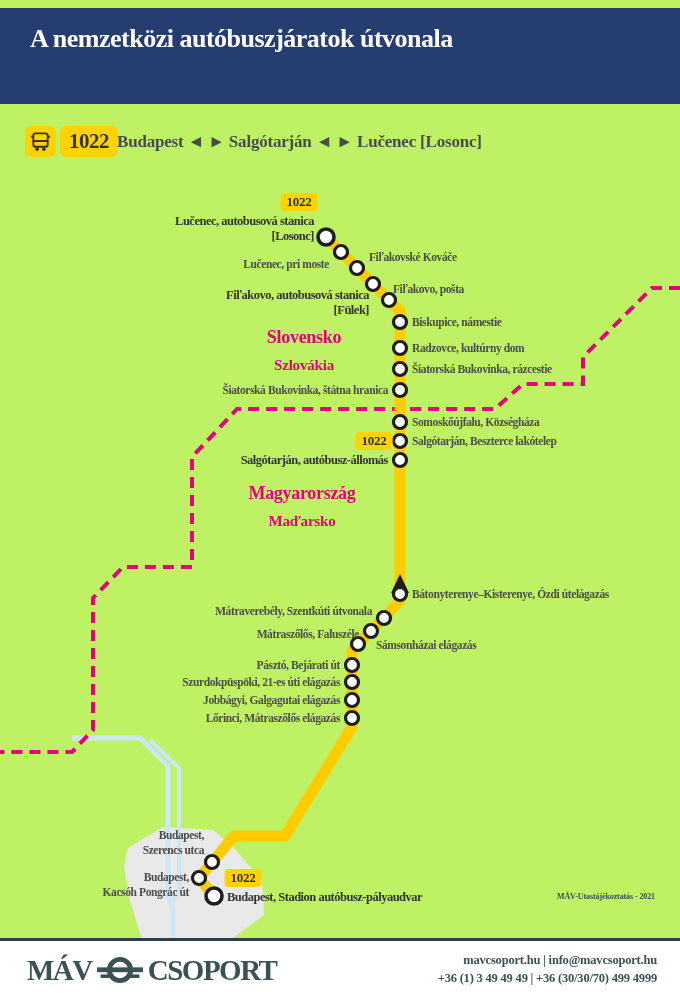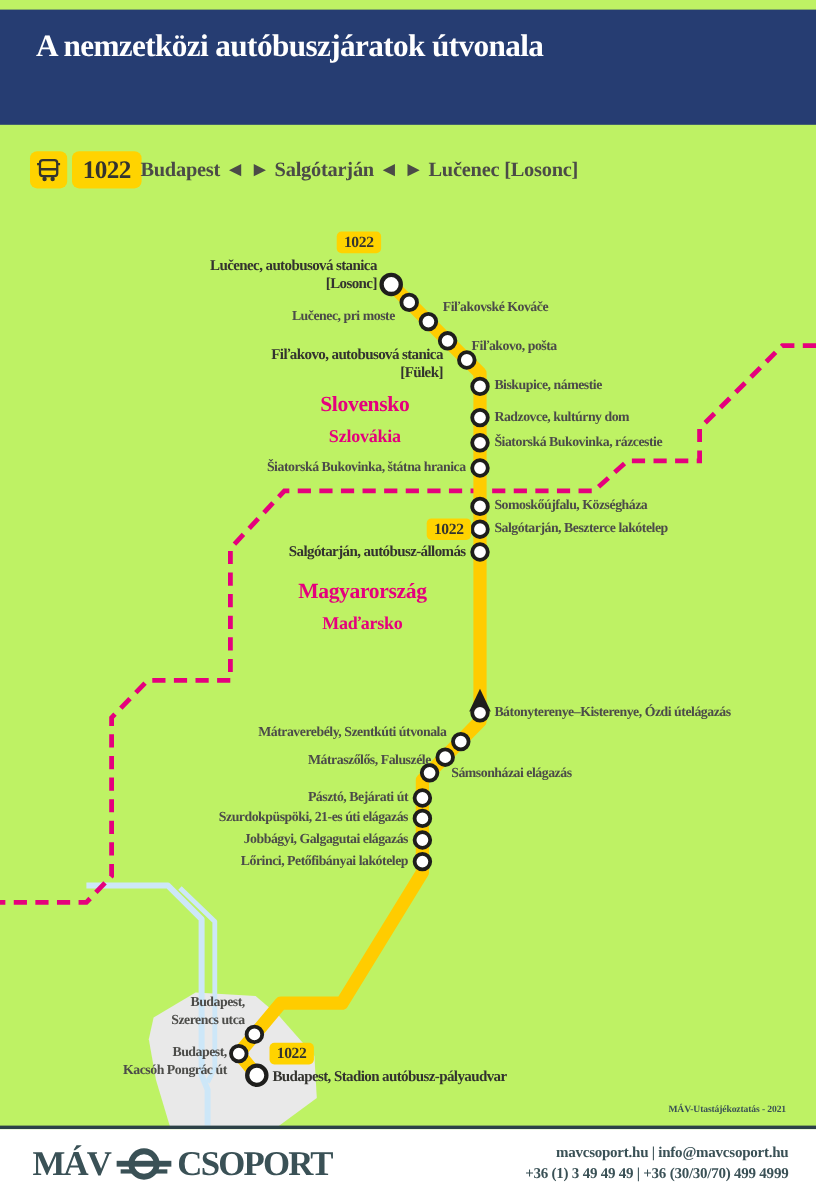--- a/index.html
+++ b/index.html
@@ -180,7 +180,7 @@
         <div>Jobbágyi, Galgagutai elágazás</div>
       </div>
       <div class="stop-label left" style="right: 340px; top: 718px;">
-        <div>Lőrinci, Petőfibányai lakótelep</div>
+        <div>Lőrinci, Mátraszőlős elágazás</div>
       </div>
       <div class="stop-label left" style="right: 476px; top: 843px;">
         <div>Budapest,</div>

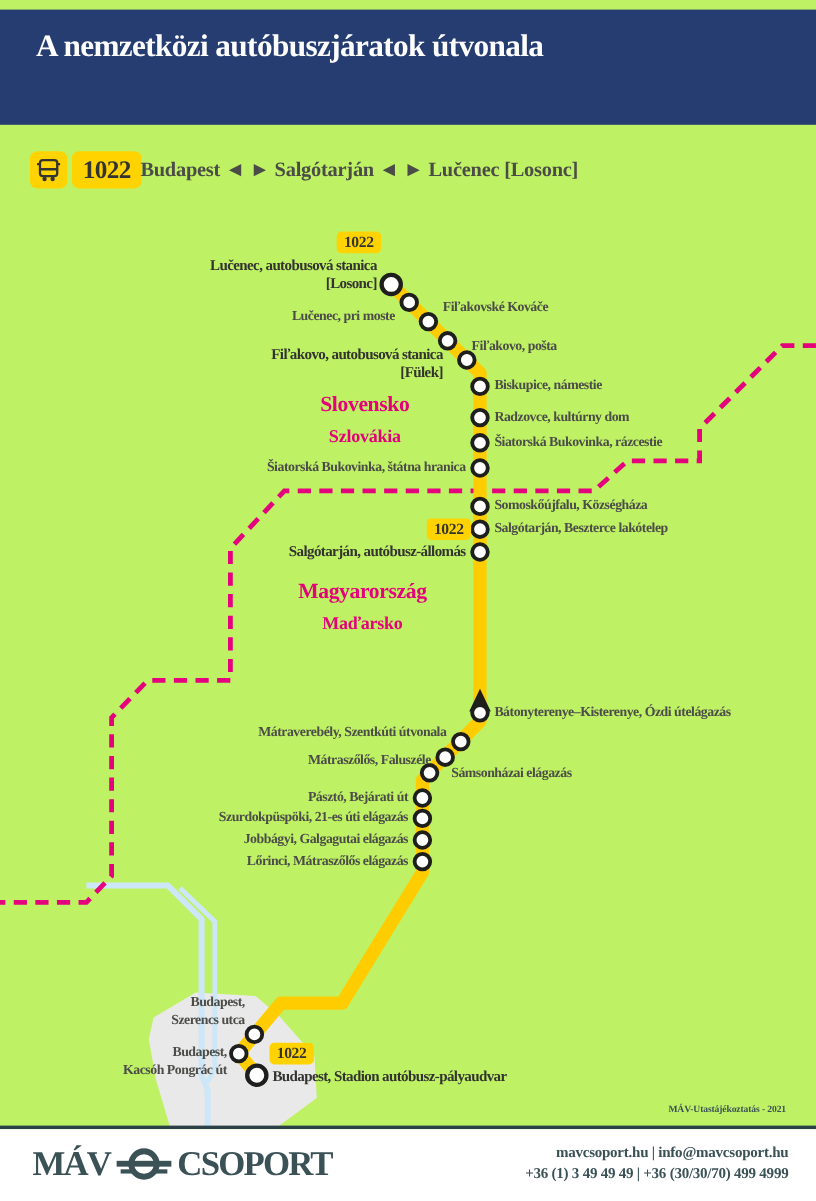--- a/index.html
+++ b/index.html
@@ -43,7 +43,7 @@
   .country-label.primary{font-size:18px;letter-spacing:-0.3px;}
   .country-label.secondary{font-size:15px;letter-spacing:-0.2px;}
 
-  .credit{position:absolute;right:25px;top:920px;font-size:8px;font-weight:bold;
+  .credit{position:absolute;right:25px;top:892px;font-size:8px;font-weight:bold;
           color:var(--footer-slate,#3A5156);letter-spacing:-0.1px;}
 
   

